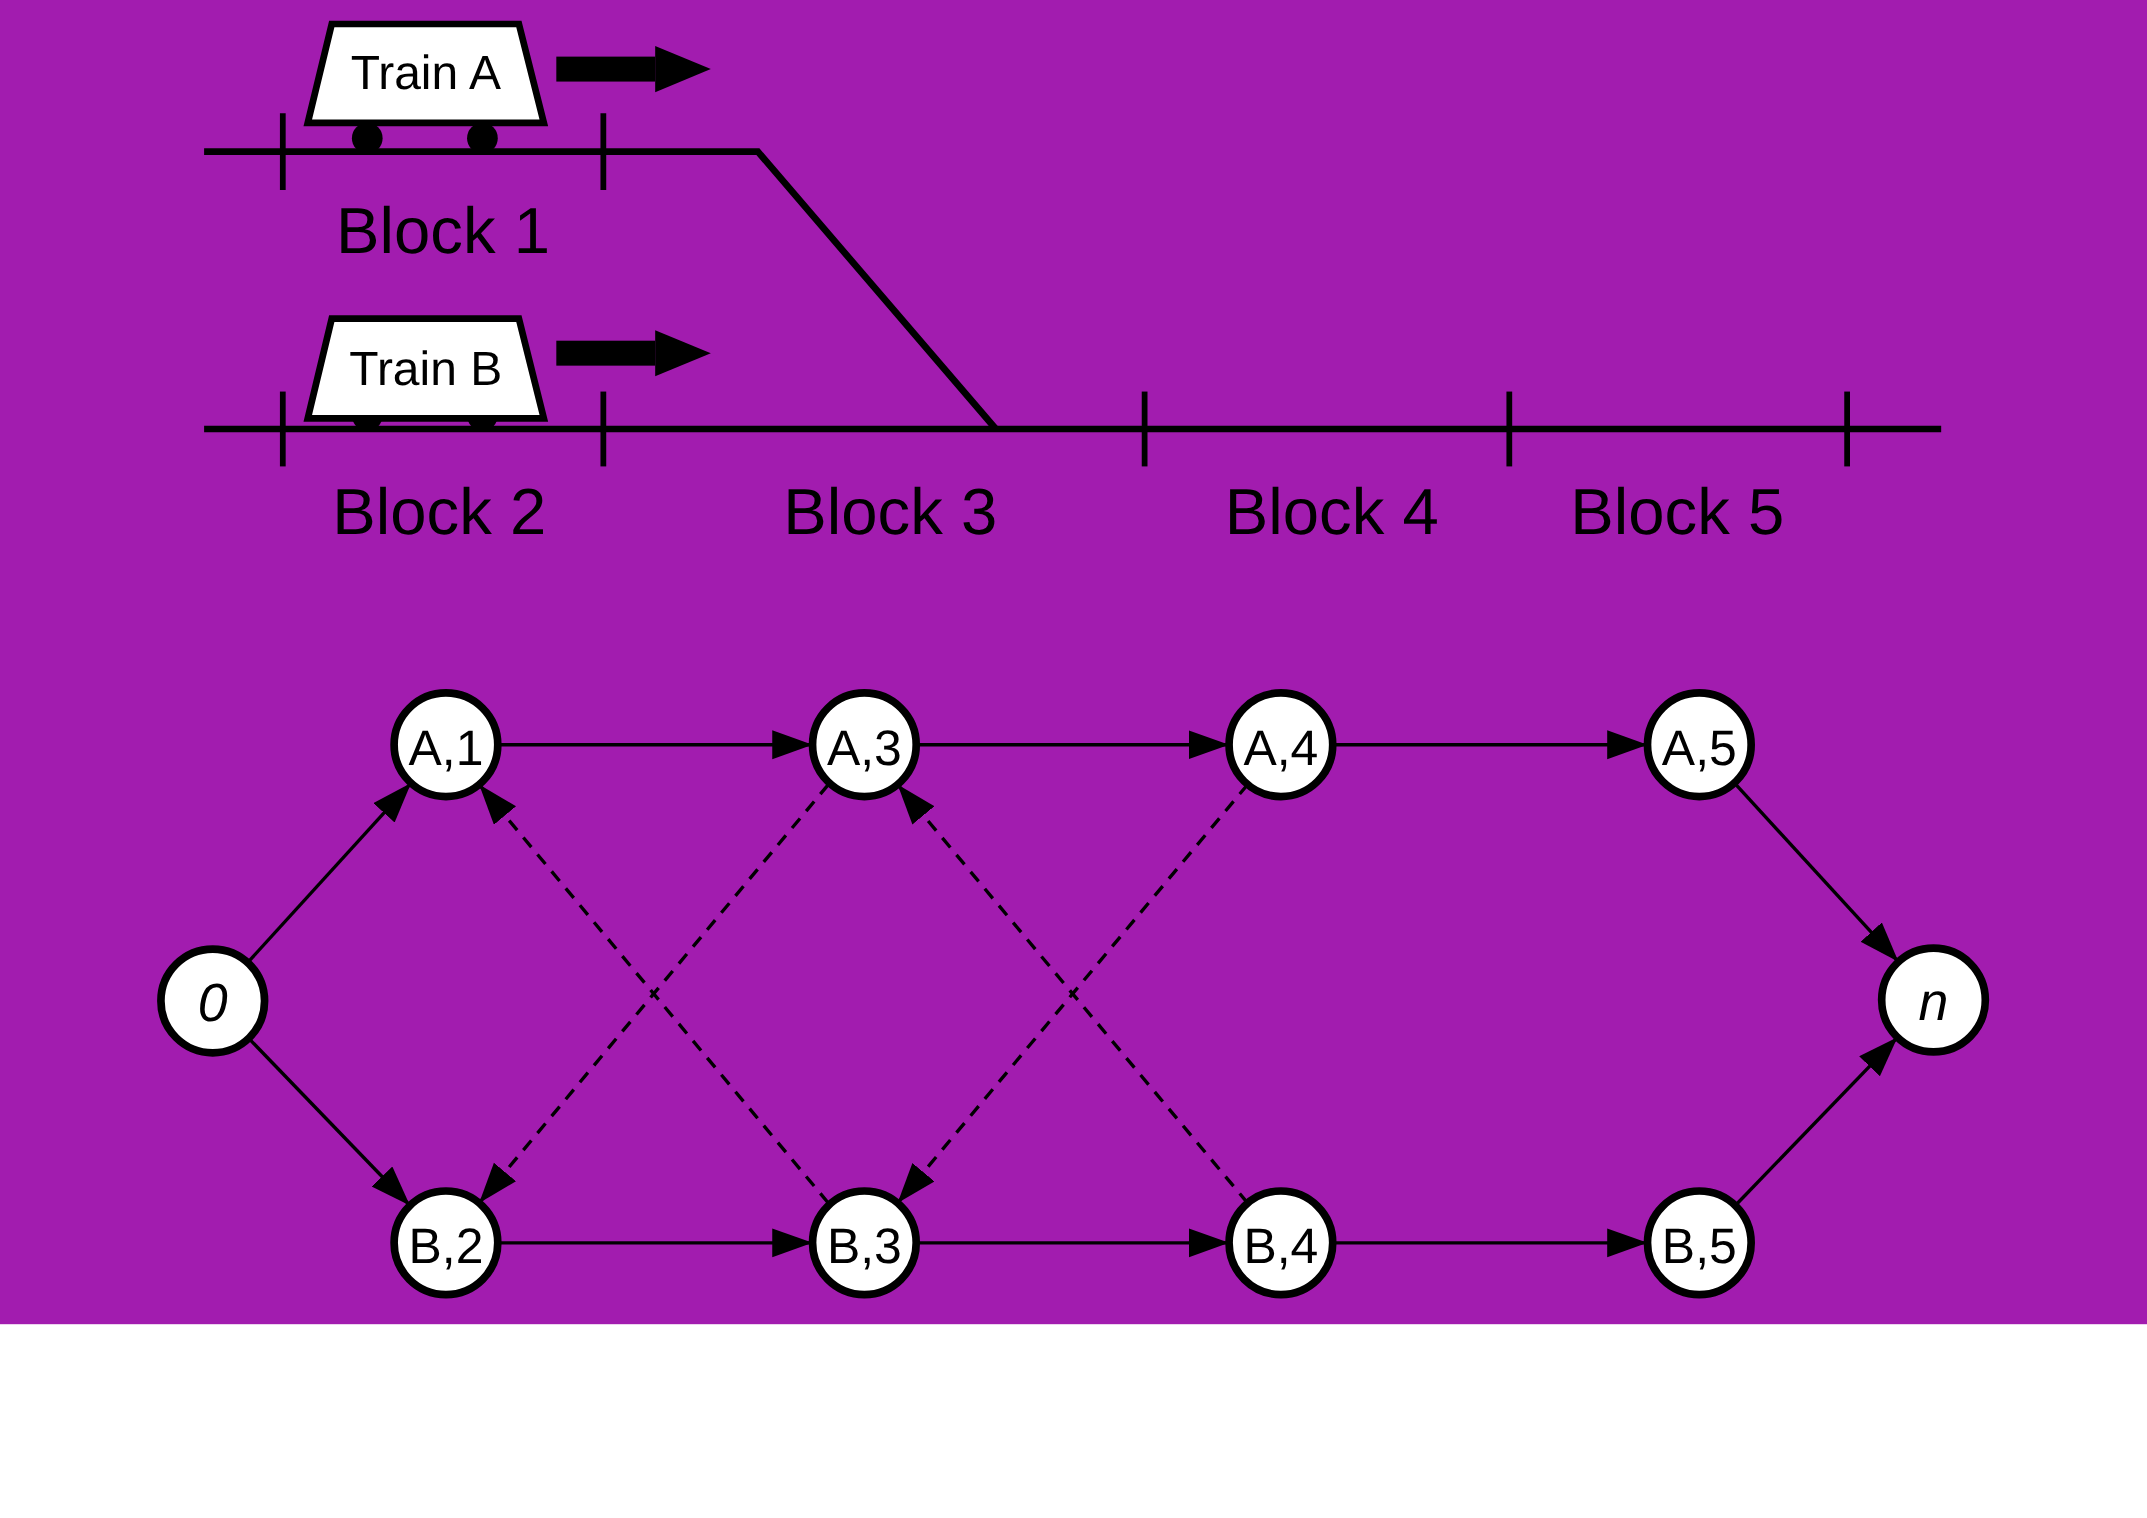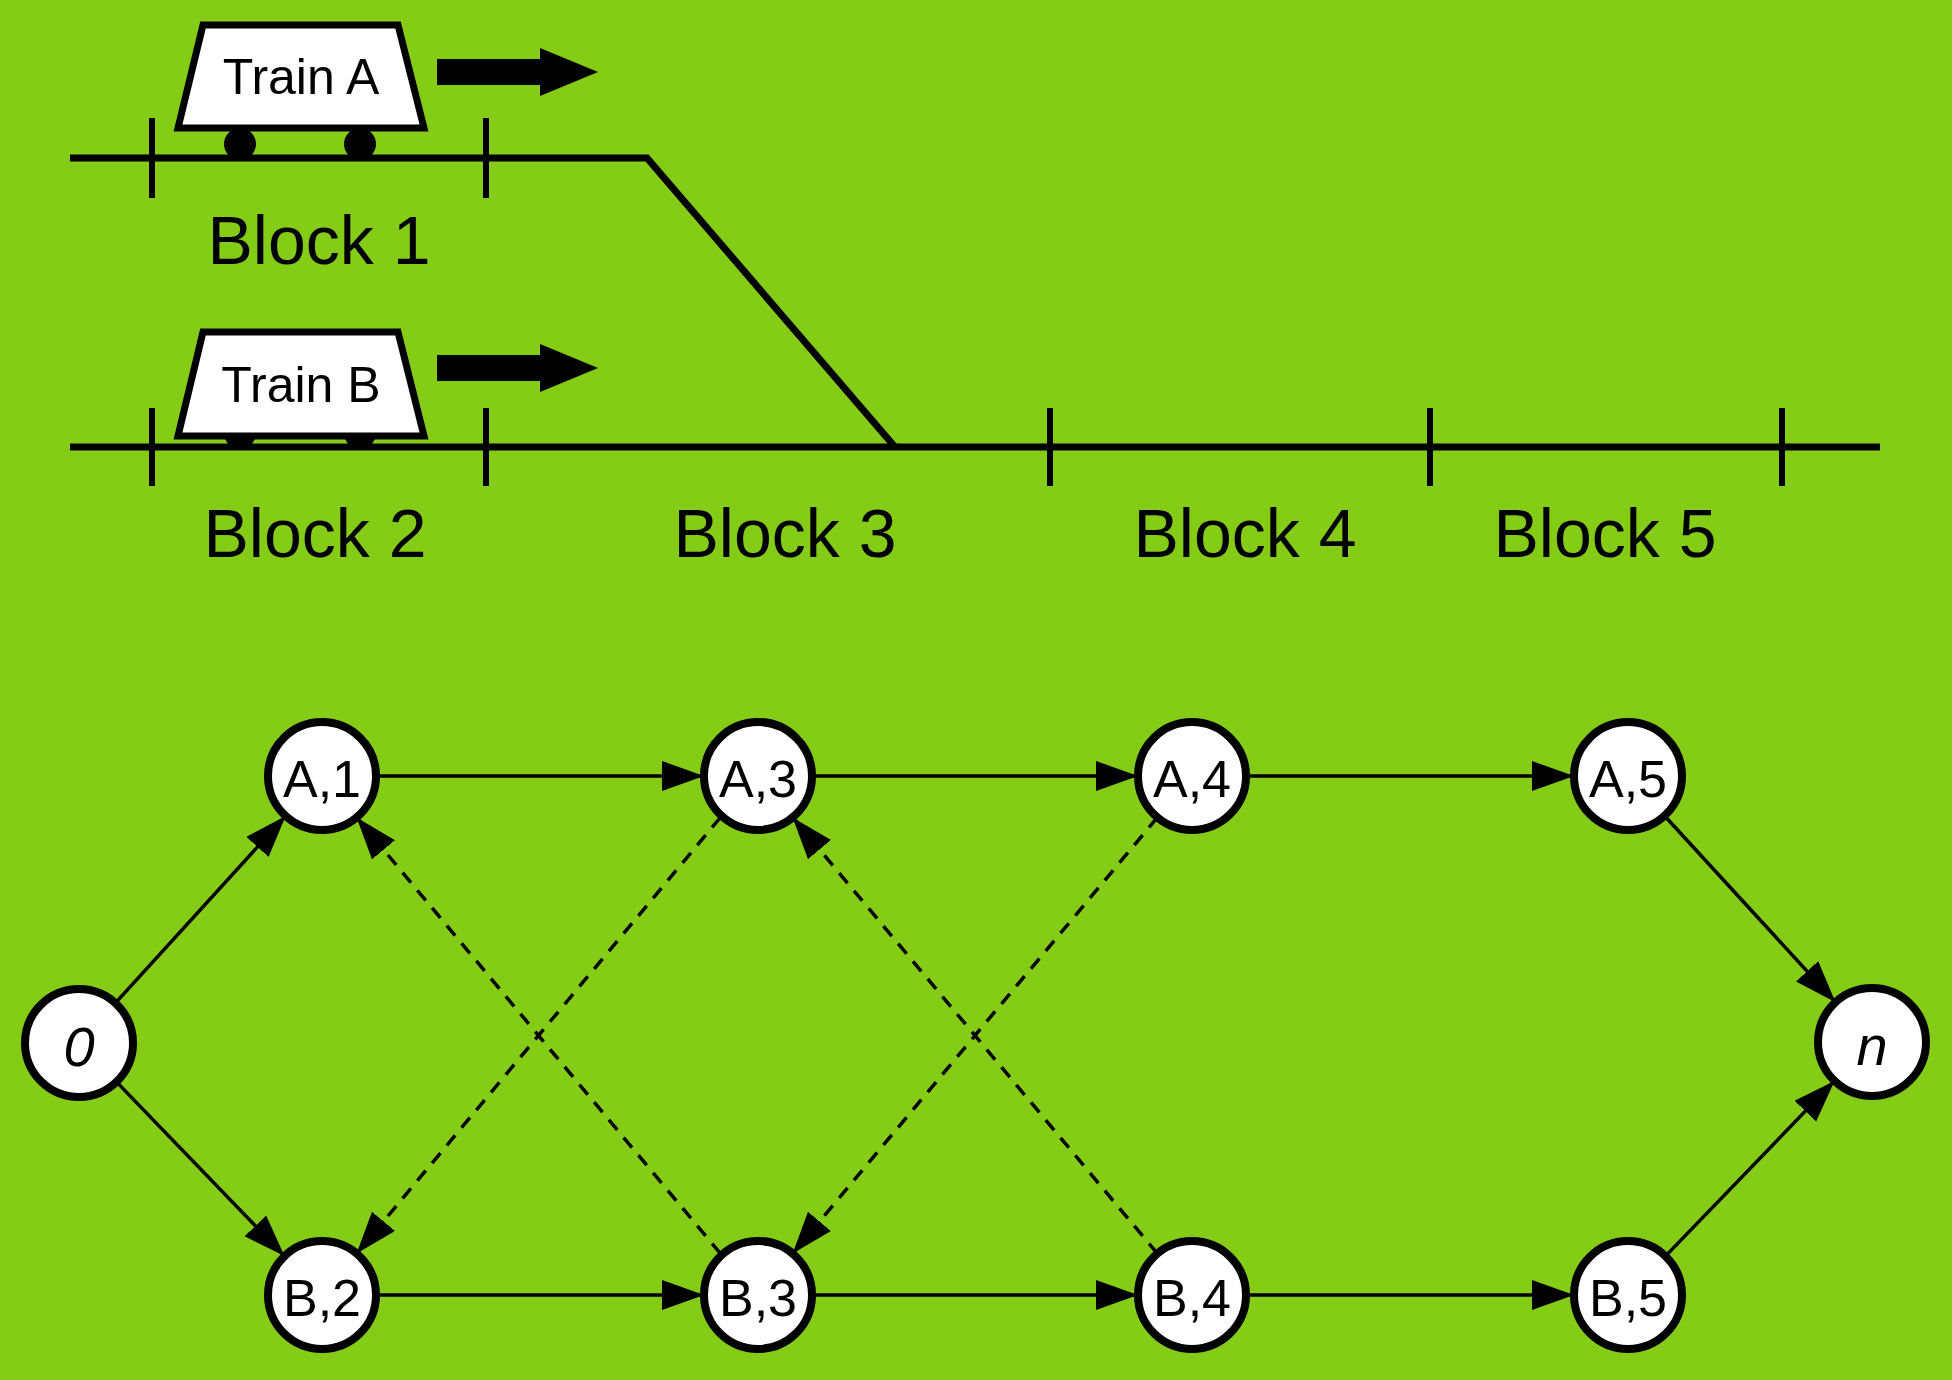--- a/index.html
+++ b/index.html
@@ -5,8 +5,8 @@
   html,body{margin:0;padding:0;background:#ffffff;}
   .canvas{
     position:relative;
-    width:1952px;height:1380px;
-    background:#84cc16;
+    width:1952px;height:1204px;
+    background:#a21caf;
     font-family:"Liberation Sans", sans-serif;
   }
   svg{display:block;width:100%;height:100%;}

